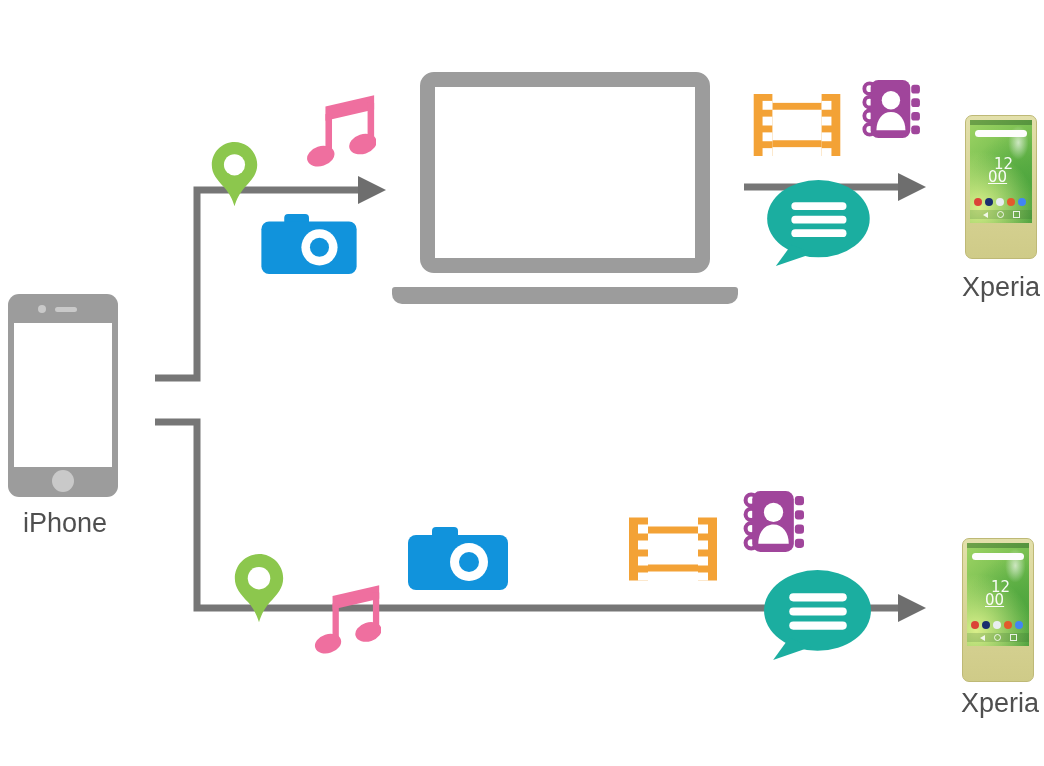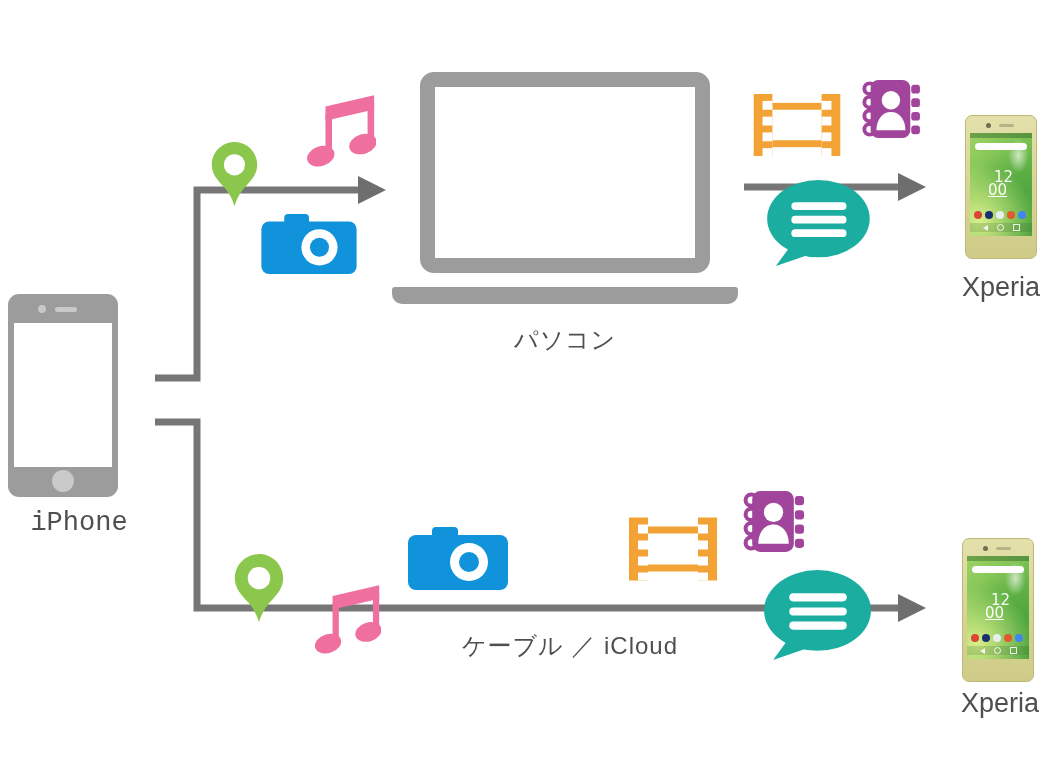--- a/index.html
+++ b/index.html
@@ -35,7 +35,7 @@
           border:1px solid #beb976;box-sizing:border-box;}
   .xperia .xcam{position:absolute;left:20px;top:7px;width:5px;height:5px;border-radius:50%;background:#6f6f52;}
   .xperia .xspk{position:absolute;left:33px;top:8px;width:15px;height:3px;border-radius:2px;background:#b7b287;}
-  .xperia .xscreen{position:absolute;left:4px;top:17px;width:62px;height:103px;overflow:hidden;
+  .xperia .xscreen{position:absolute;left:4px;top:4px;width:62px;height:103px;overflow:hidden;
       background:
         radial-gradient(closest-side at 78% 22%, rgba(255,255,255,0.65), rgba(255,255,255,0) 75%),
         radial-gradient(circle at 15% 85%, #d9ef8a, rgba(217,239,138,0) 55%),

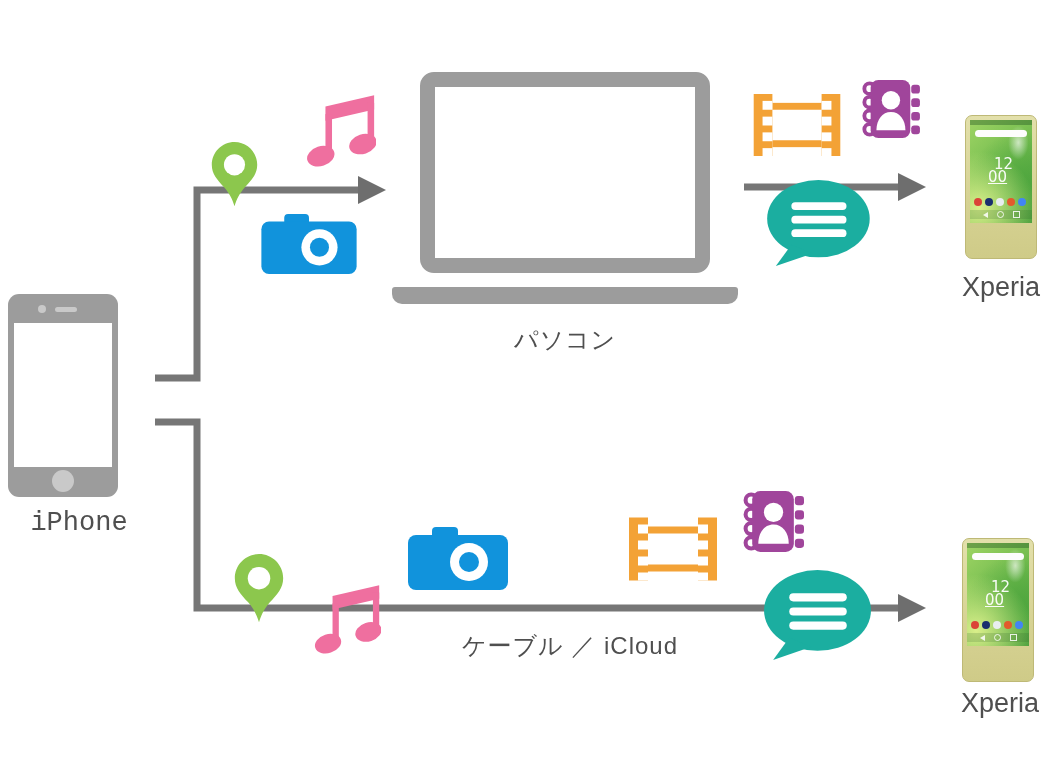--- a/index.html
+++ b/index.html
@@ -83,7 +83,6 @@
 
   <div class="laptop-screen"></div>
   <div class="laptop-base"></div>
-  <div class="label lbl-md" style="left:465px;top:324px;width:200px;">パソコン</div>
 
   <div class="icon" style="left:211px;top:138px;">
     <svg width="47" height="74" viewBox="0 0 60 84">

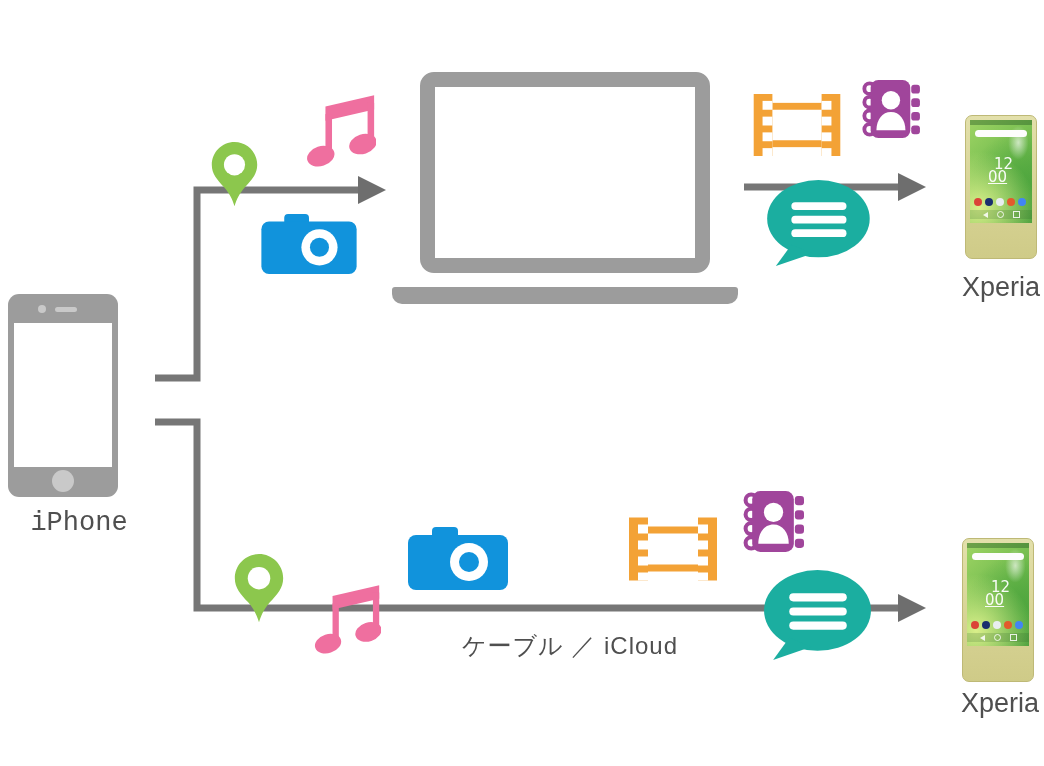--- a/index.html
+++ b/index.html
@@ -79,7 +79,7 @@
     <div class="scr"></div>
     <div class="home"></div>
   </div>
-  <div class="label lbl-lg" style="left:24px;top:508px;width:110px;font-family:Liberation Mono, monospace;">iPhone</div>
+  <div class="label lbl-lg" style="left:10px;top:508px;width:110px;">iPhone</div>
 
   <div class="laptop-screen"></div>
   <div class="laptop-base"></div>

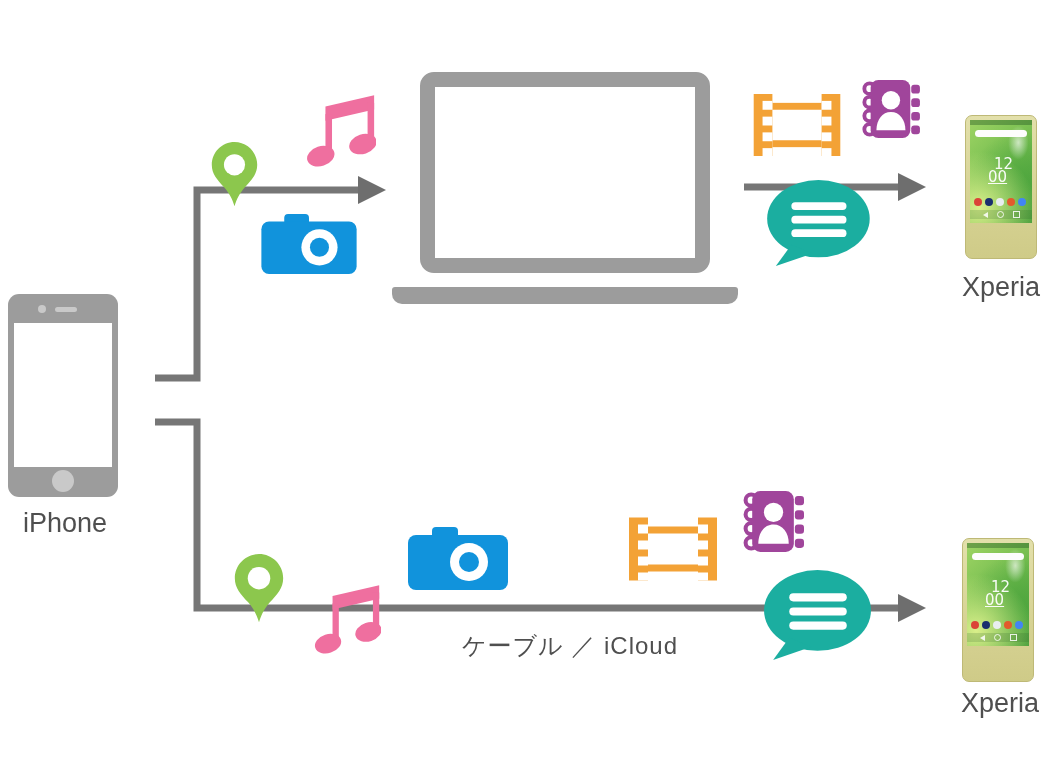--- a/index.html
+++ b/index.html
@@ -269,7 +269,6 @@
       </svg>
   </div>
 
-  <div class="label lbl-md" style="left:445px;top:630px;width:250px;">ケーブル ／ iCloud</div>
 
   <div class="xperia" style="left:962px;top:538px;">
     <div class="xcam"></div>

